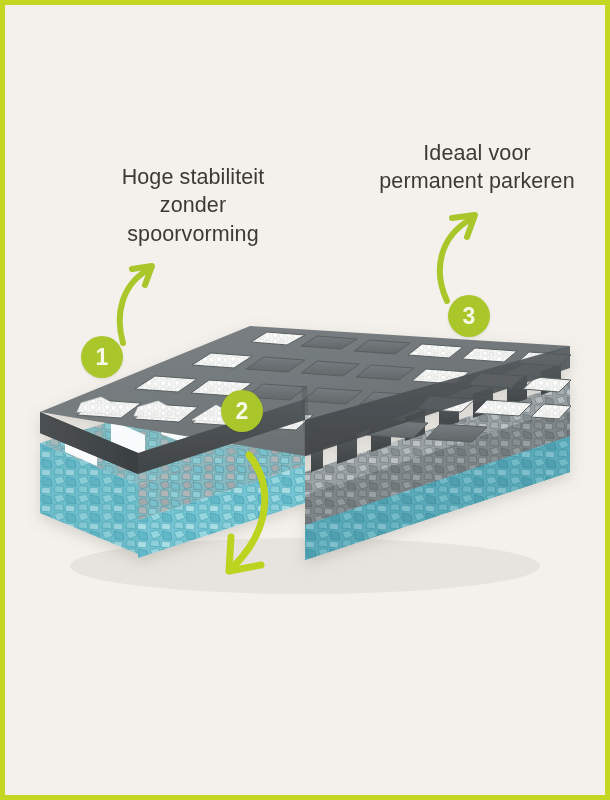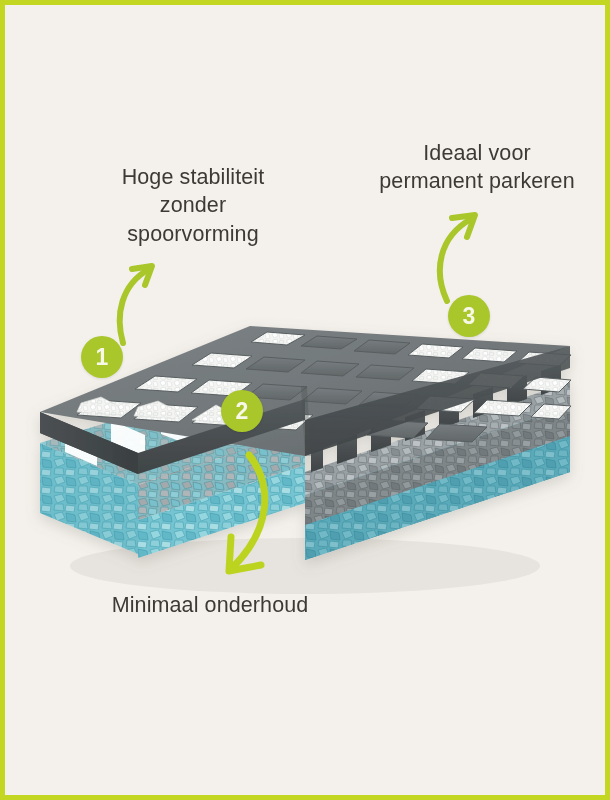--- a/index.html
+++ b/index.html
@@ -252,7 +252,6 @@
 
   <div class="badge" id="badge-3">3</div>
 
-  <div class="callout" id="callout-2">Minimaal onderhoud</div>
 
   <svg class="arrow" id="arrow-2" width="120" height="150" viewBox="0 0 120 150">
     <path d="M56 12 C80 42, 78 86, 40 124" fill="none" stroke="#bcd41f" stroke-width="7" stroke-linecap="round"></path>

